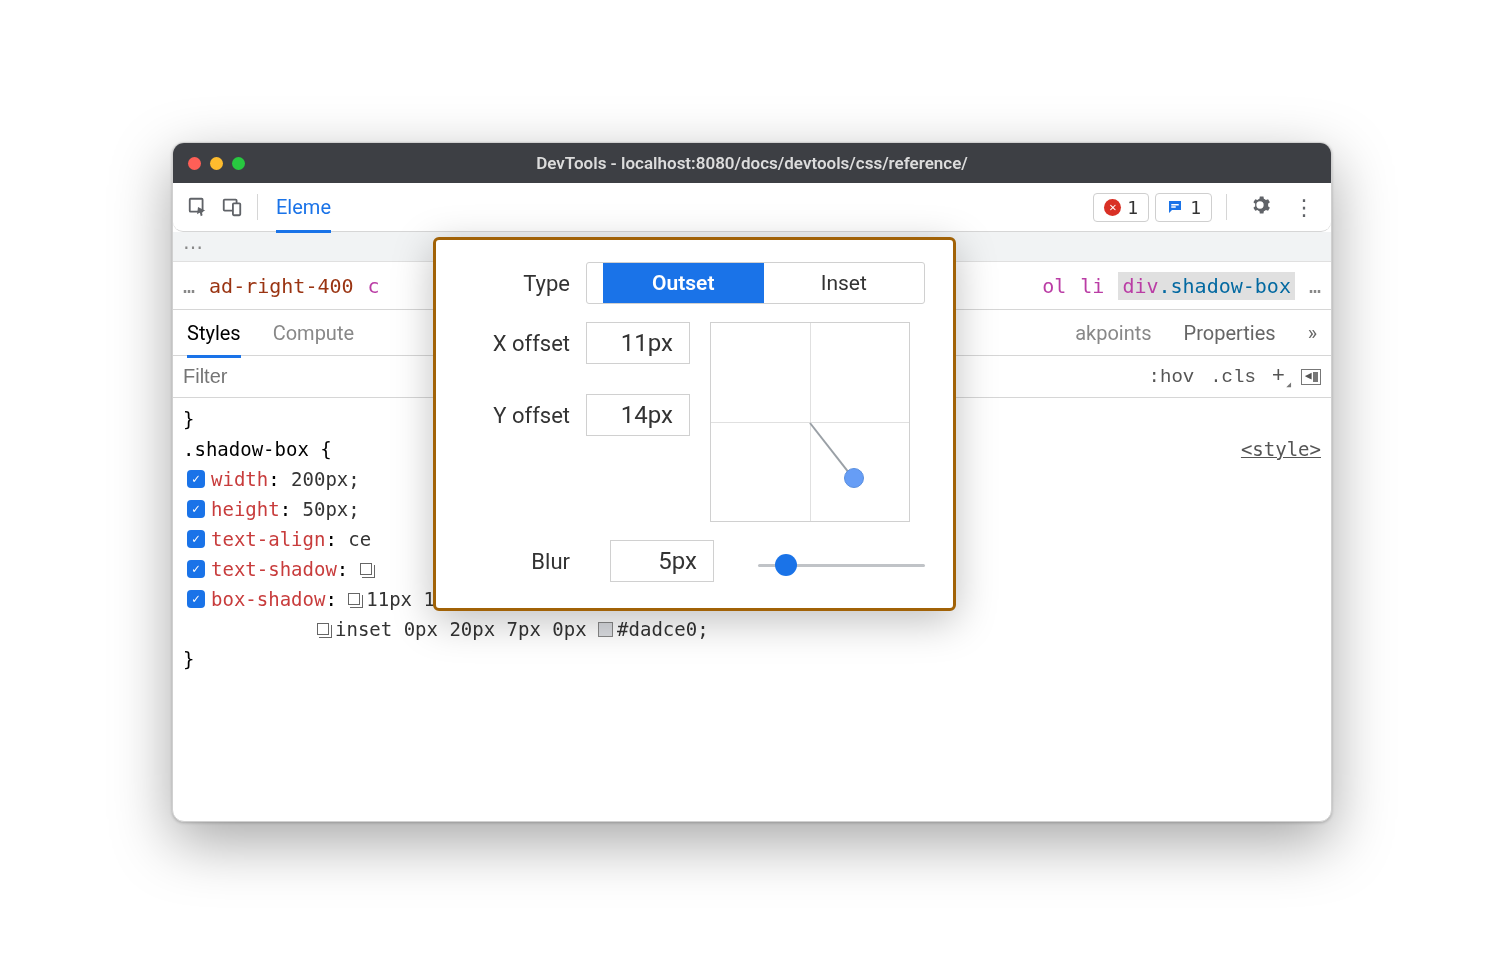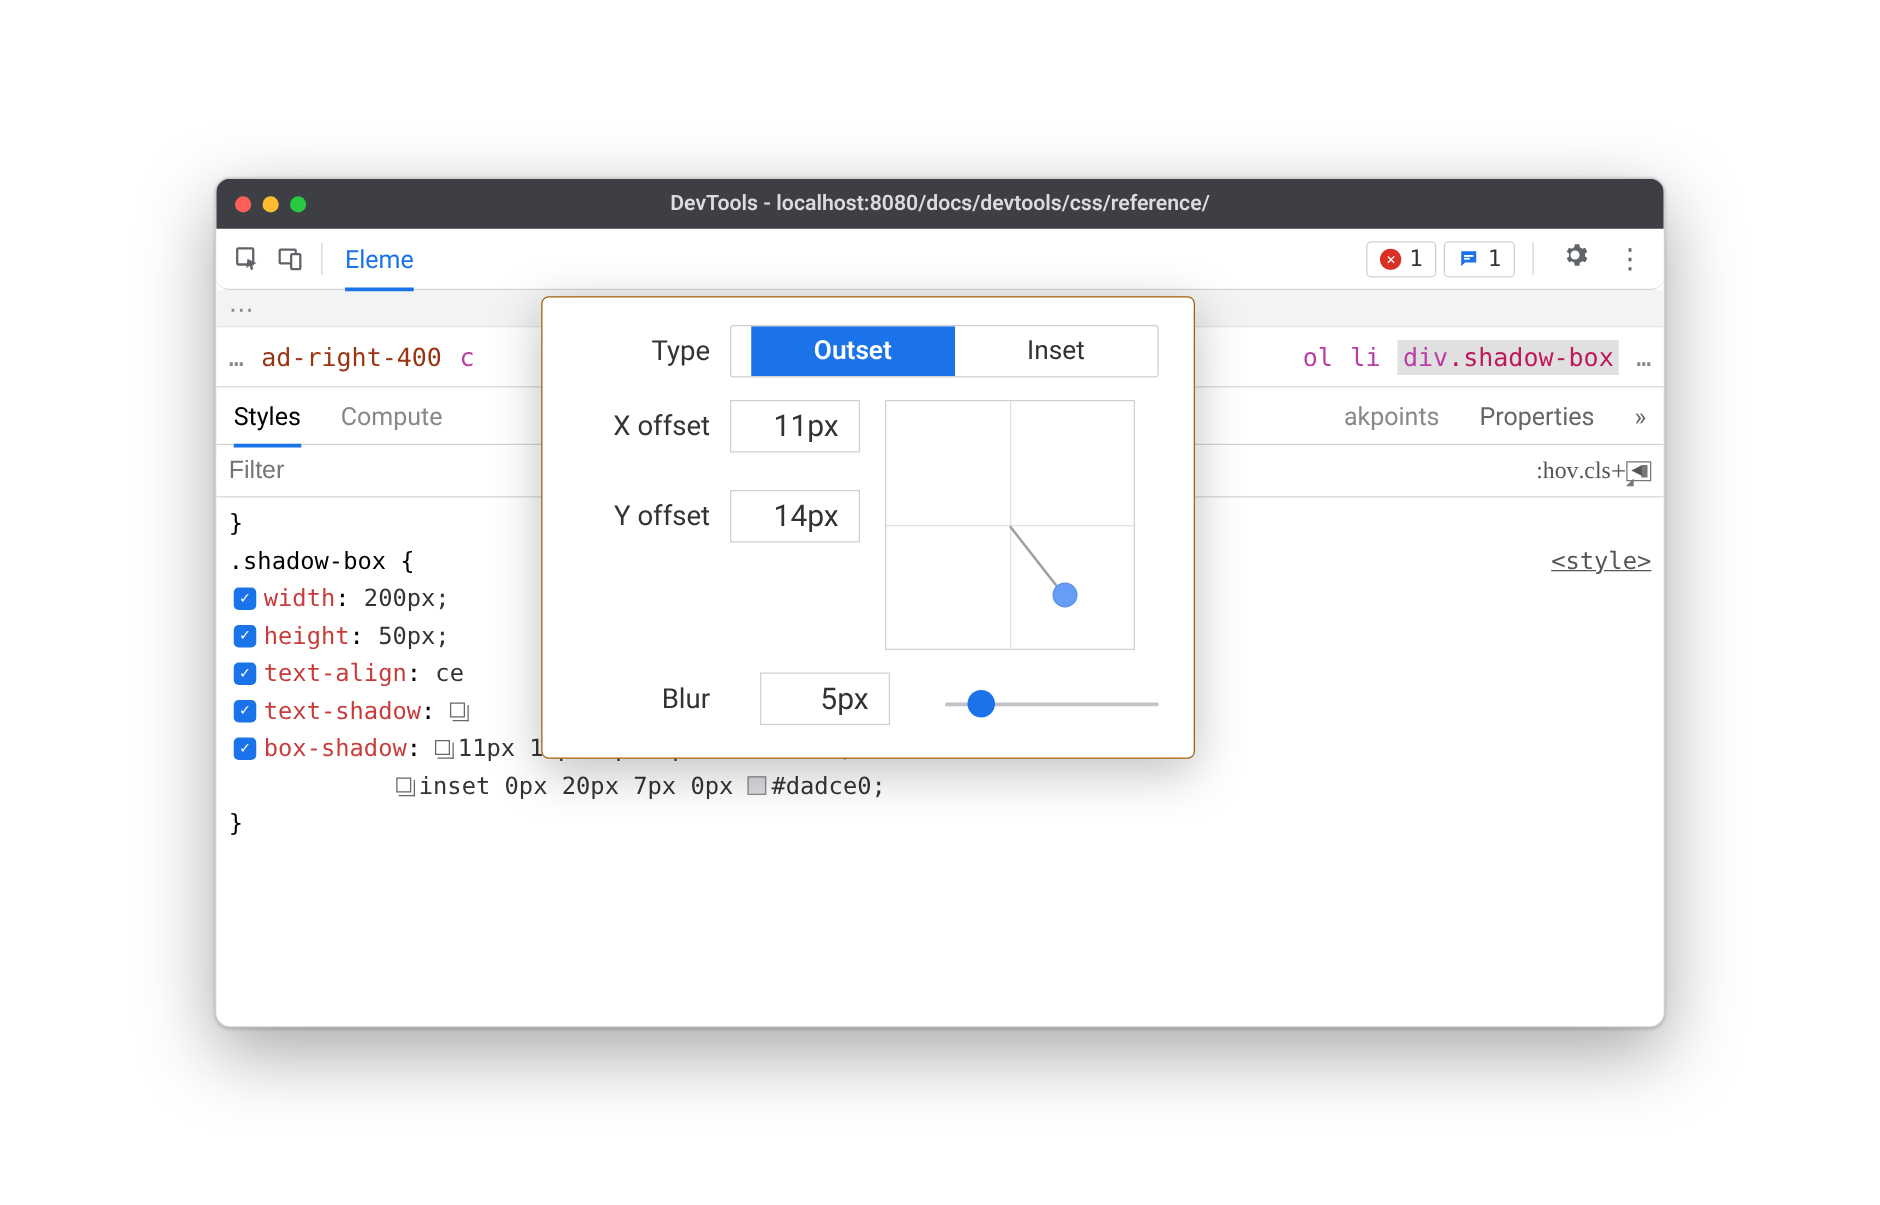--- a/index.html
+++ b/index.html
@@ -286,7 +286,7 @@
     left: 260px;
     width: 523px;
     background: #fff;
-    border: 1px solid #a16207;
+    border: 3px solid #a16207;
     border-radius: 6px;
     box-shadow: 0 10px 40px rgba(0,0,0,0.25);
     padding: 22px 28px 26px 0;

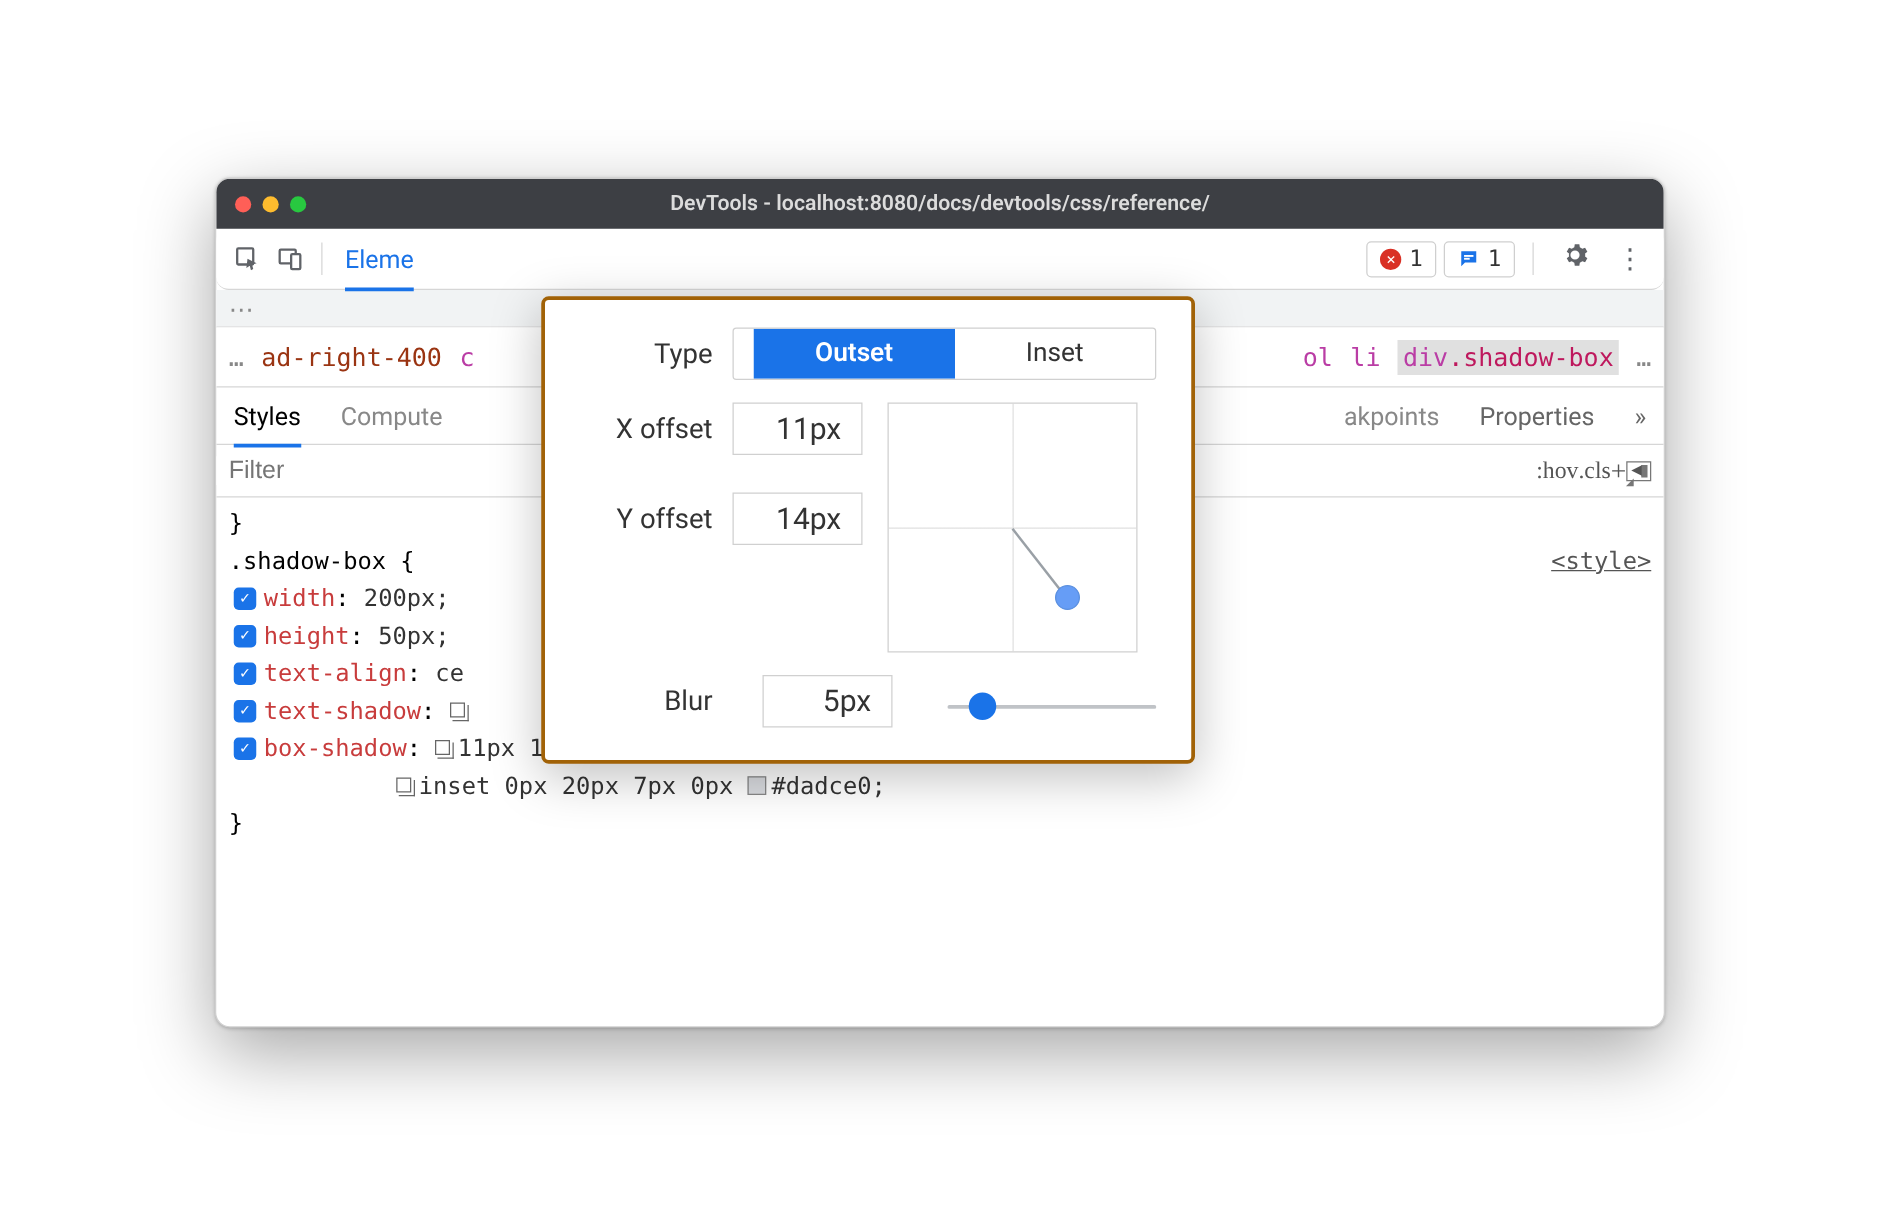--- a/index.html
+++ b/index.html
@@ -151,7 +151,7 @@
     white-space: nowrap;
   }
   .bc-sel { color: #9a3412; }
-  .bc-sel .cls { color: #be185d; }
+  .bc-sel .cls { color: #0369a1; }
   .bc-sel.selected { background: #e0e0e0; padding: 2px 4px; }
   .bc-ell { color: #888; }
   .subtabs {

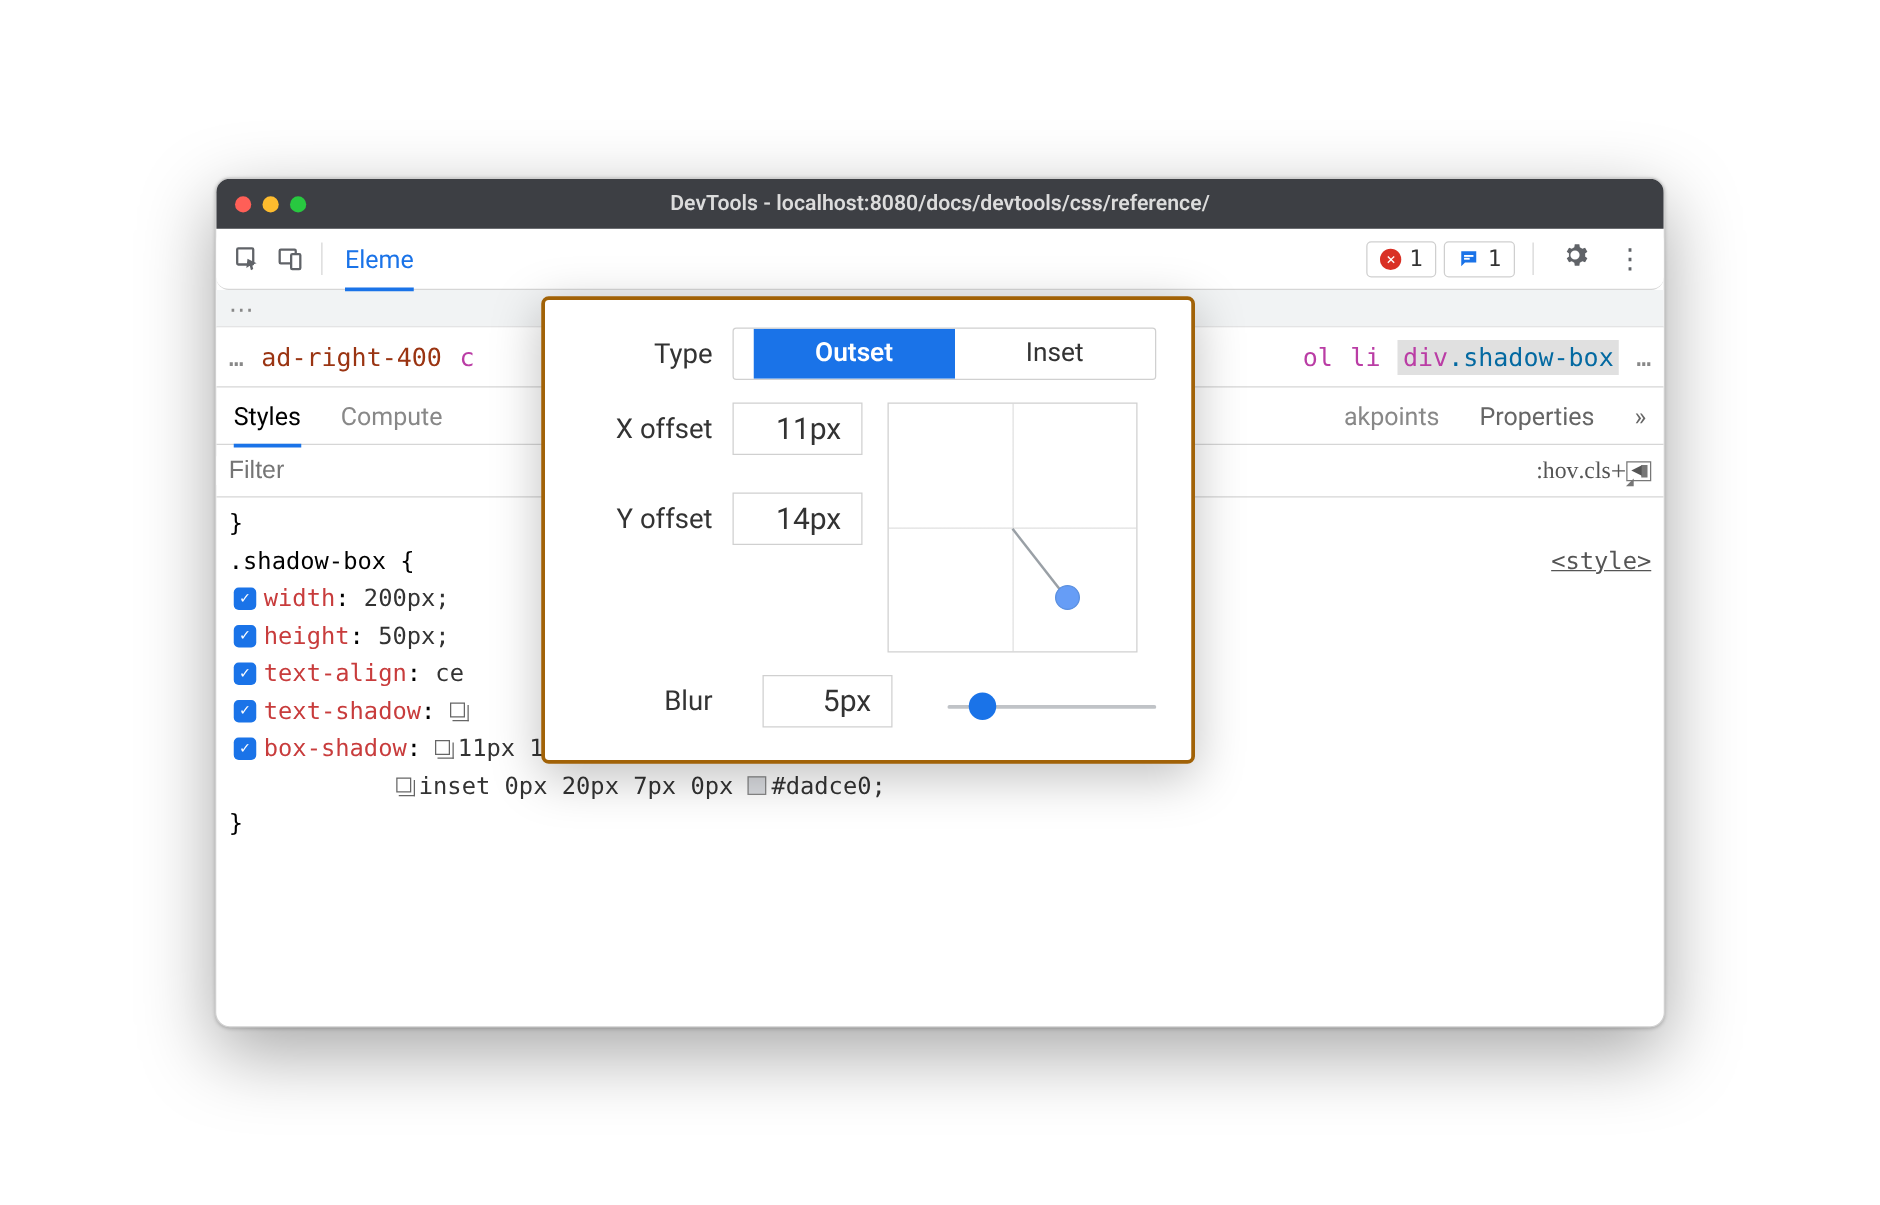--- a/index.html
+++ b/index.html
@@ -194,8 +194,9 @@
   .filter-tools {
     display: flex;
     align-items: center;
+    gap: 16px;
     padding-right: 10px;
-    font-family: Liberation Serif, serif;
+    font-family: Liberation Mono, monospace;
     font-size: 19px;
     color: #555;
   }

